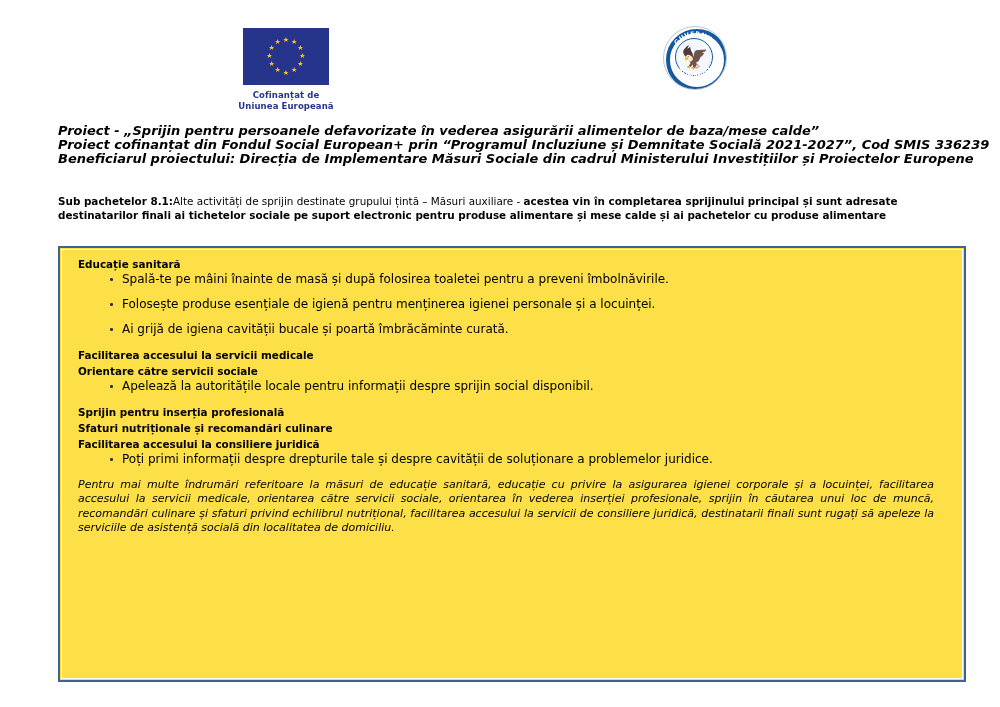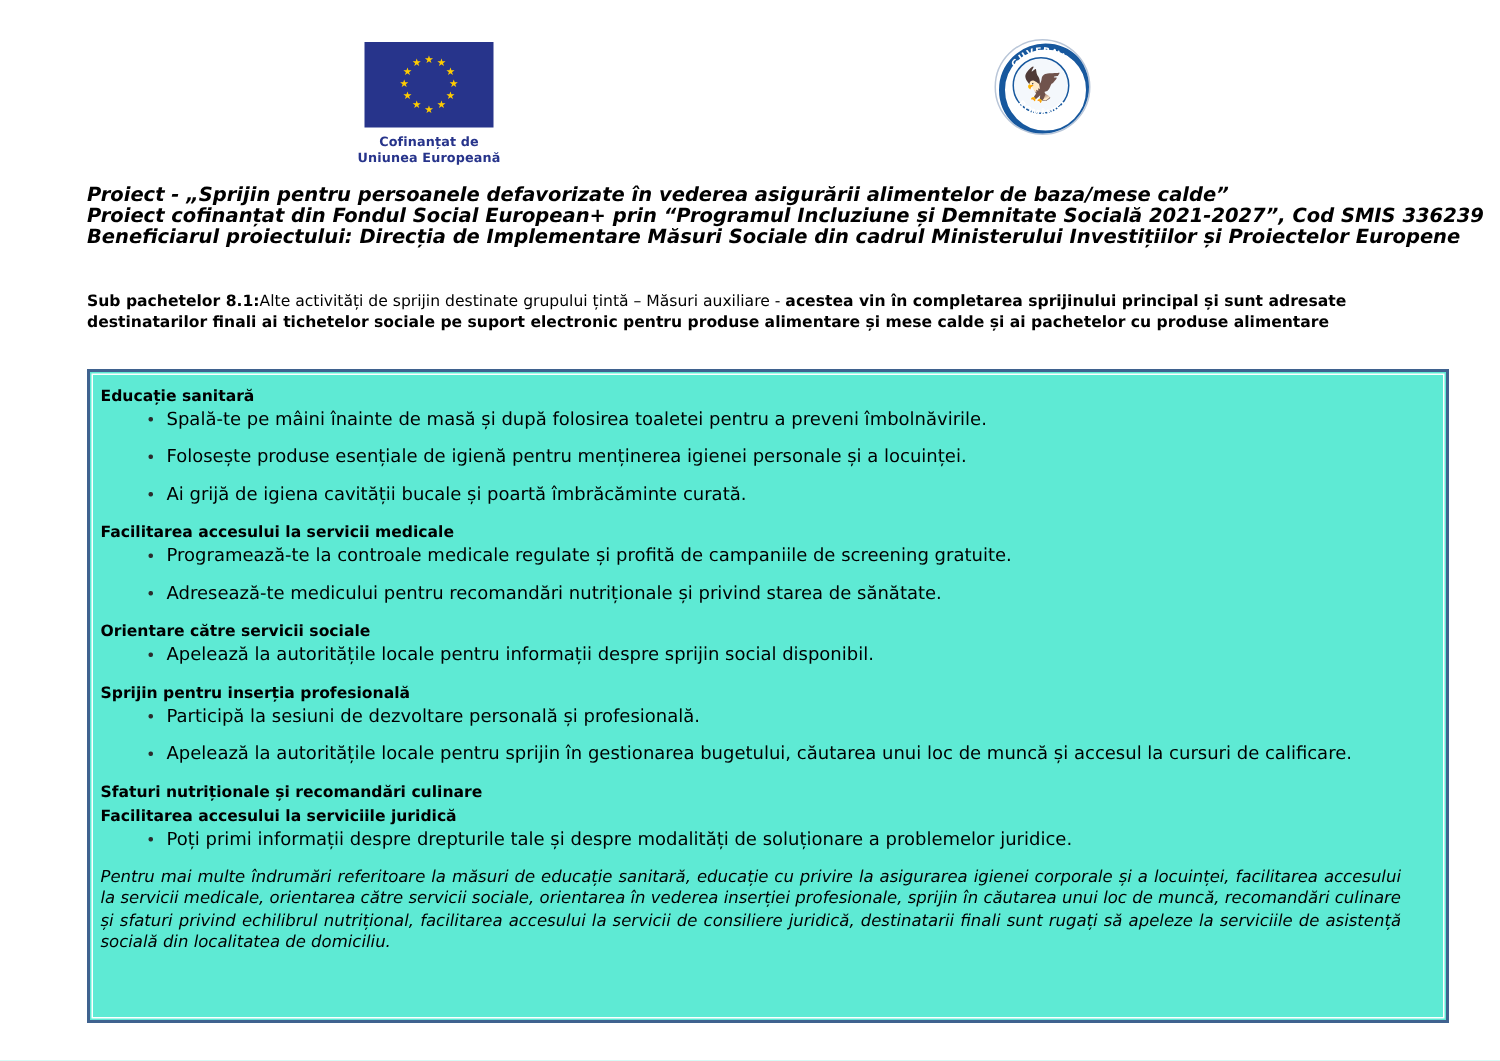--- a/index.html
+++ b/index.html
@@ -141,11 +141,11 @@
     width: 908px;
     height: 436px;
     box-sizing: border-box;
-    background: #5eead4;
+    background: #fde047;
     border: 2px solid #3f628f;
     outline: 1px solid #ffffff;
     outline-offset: -4px;
-    padding: 9px 14px 9px 7px;
+    padding: 9px 14px 9px 18px;
   }
 
   .sec-head {

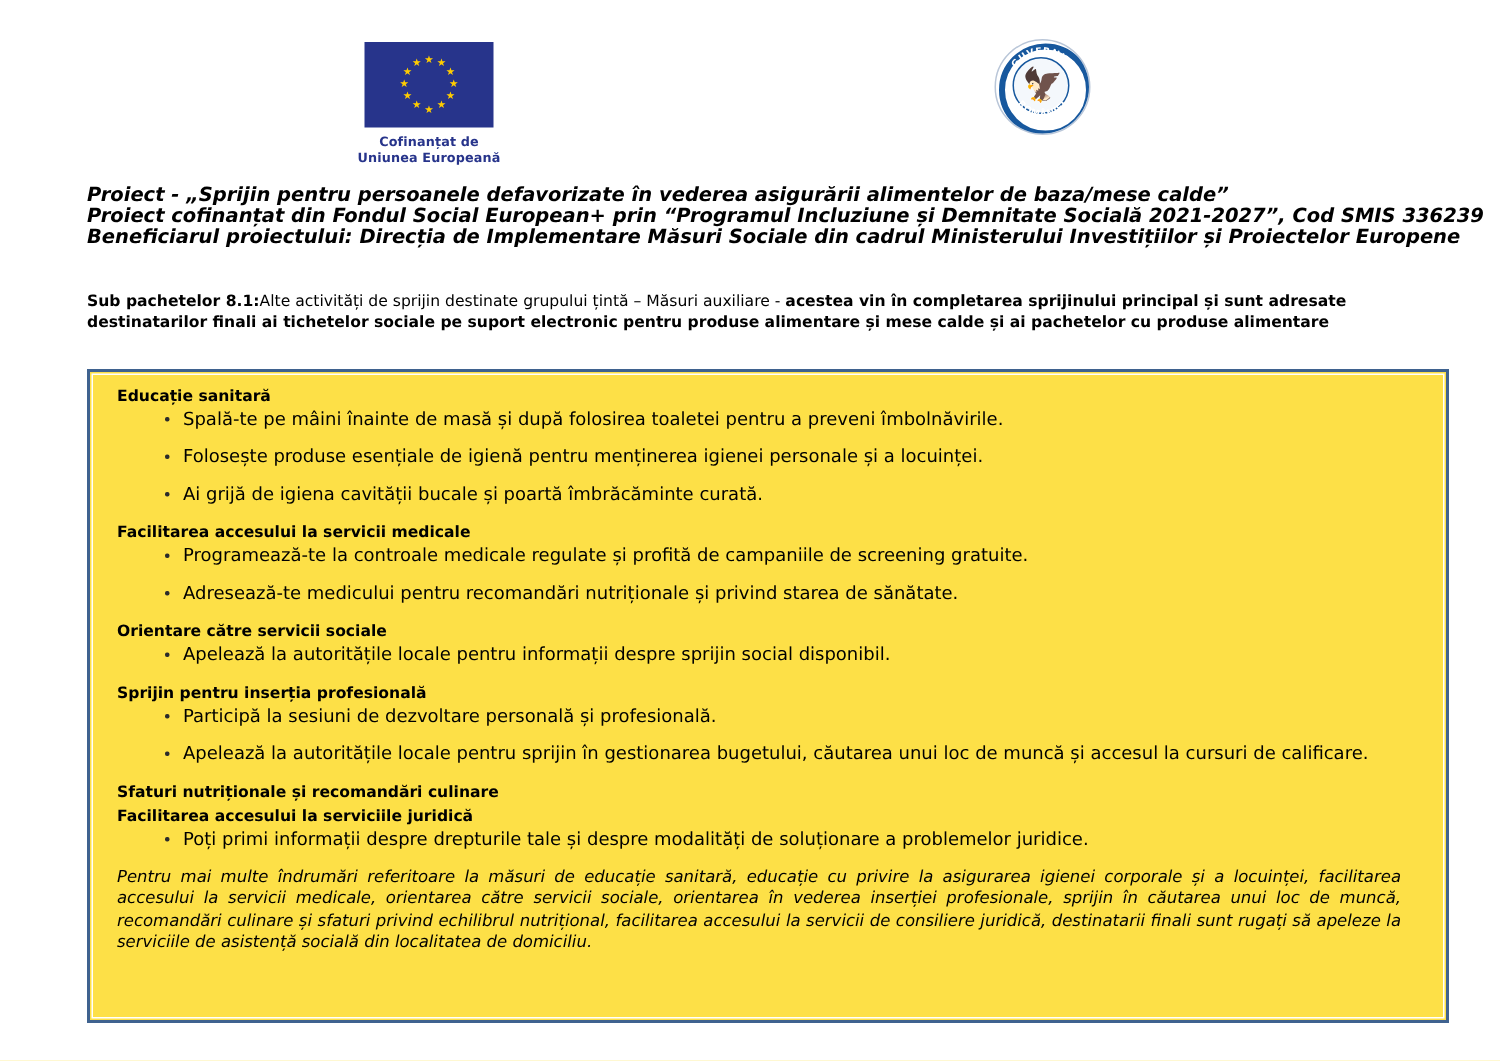--- a/index.html
+++ b/index.html
@@ -253,10 +253,6 @@
         <li>Ai grijă de igiena cavității bucale și poartă îmbrăcăminte curată.</li>
       </ul>
       <div class="sec-head">Facilitarea accesului la servicii medicale</div>
-      <ul class="bullets">
-        <li>Programează-te la controale medicale regulate și profită de campaniile de screening gratuite.</li>
-        <li>Adresează-te medicului pentru recomandări nutriționale și privind starea de sănătate.</li>
-      </ul>
       <div class="sec-head">Orientare către servicii sociale</div>
       <ul class="bullets">
         <li>Apelează la autoritățile locale pentru informații despre sprijin social disponibil.</li>

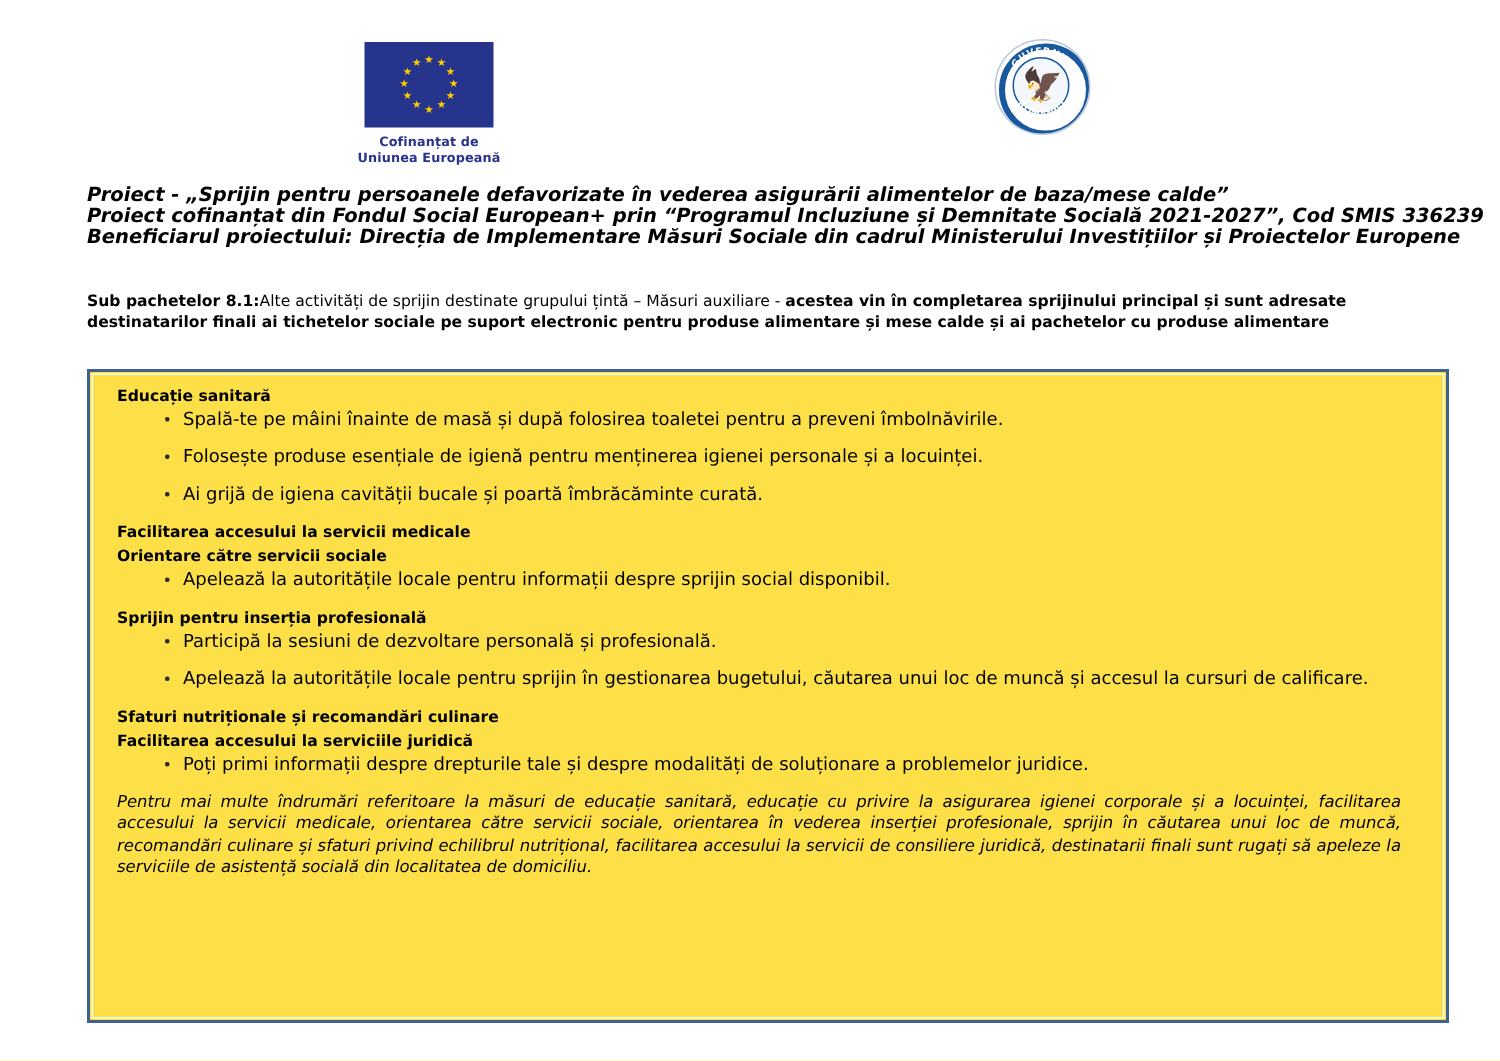--- a/index.html
+++ b/index.html
@@ -258,10 +258,6 @@
         <li>Apelează la autoritățile locale pentru informații despre sprijin social disponibil.</li>
       </ul>
       <div class="sec-head">Sprijin pentru inserția profesională</div>
-      <ul class="bullets">
-        <li>Participă la sesiuni de dezvoltare personală și profesională.</li>
-        <li>Apelează la autoritățile locale pentru sprijin în gestionarea bugetului, căutarea unui loc de muncă și accesul la cursuri de calificare.</li>
-      </ul>
       <div class="sec-head">Sfaturi nutriționale și recomandări culinare</div>
       <div class="sec-head">Facilitarea accesului la serviciile juridică</div>
       <ul class="bullets">

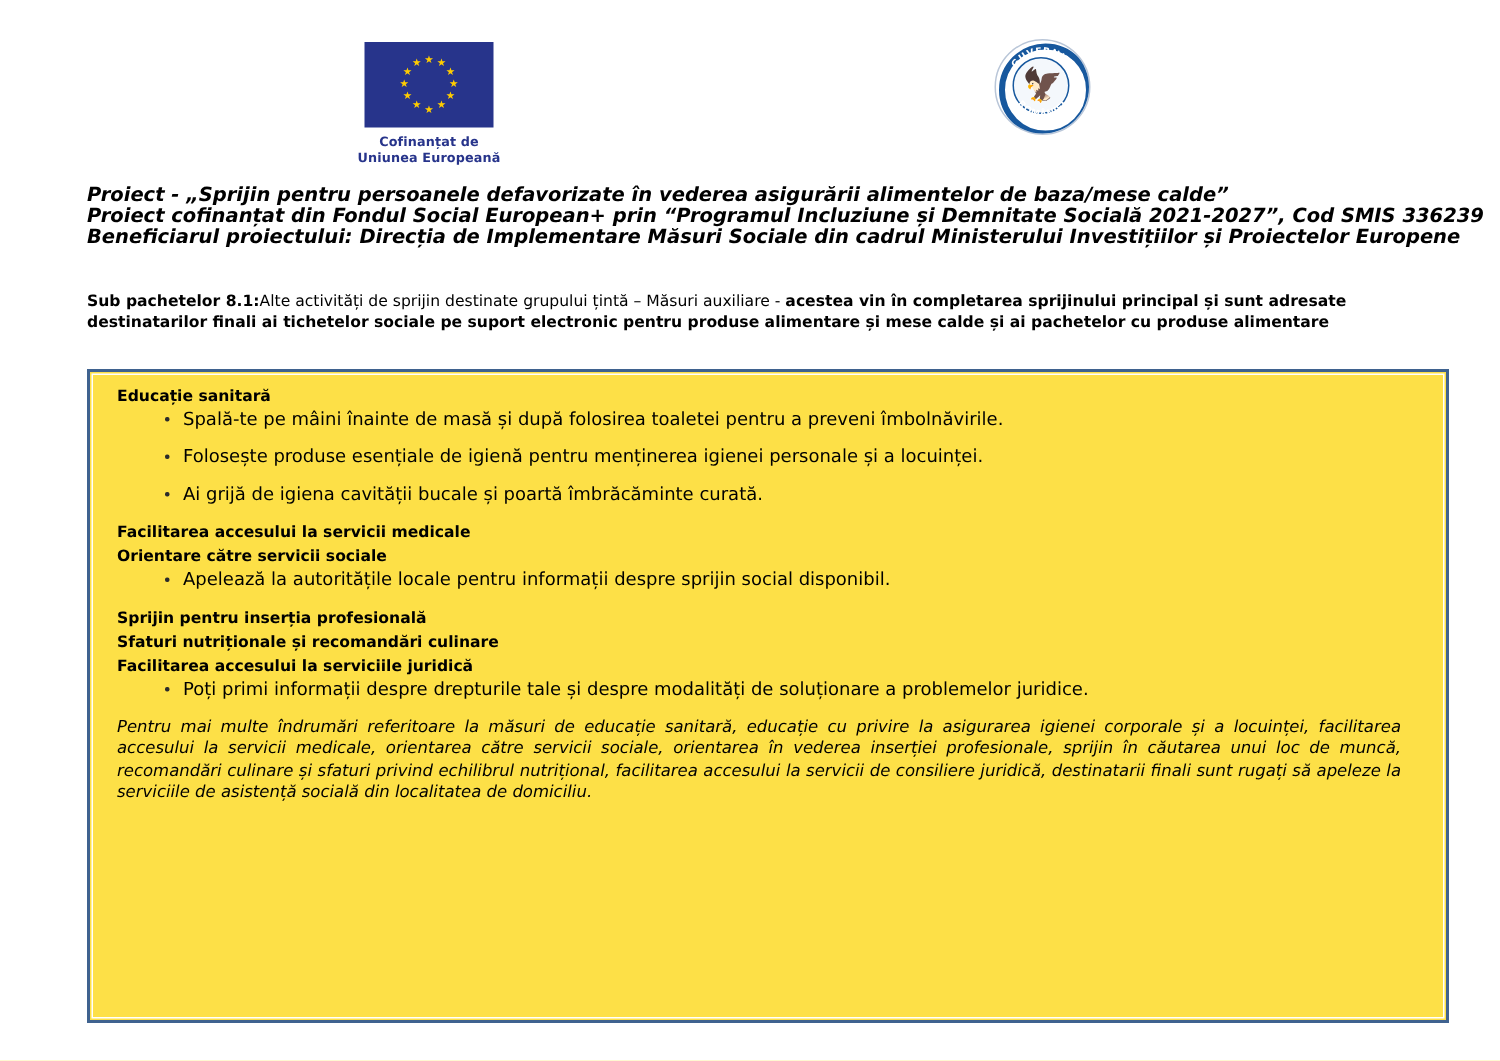--- a/index.html
+++ b/index.html
@@ -259,7 +259,7 @@
       </ul>
       <div class="sec-head">Sprijin pentru inserția profesională</div>
       <div class="sec-head">Sfaturi nutriționale și recomandări culinare</div>
-      <div class="sec-head">Facilitarea accesului la serviciile juridică</div>
+      <div class="sec-head">Facilitarea accesului la consiliere juridică</div>
       <ul class="bullets">
         <li>Poți primi informații despre drepturile tale și despre modalități de soluționare a problemelor juridice.</li>
       </ul>

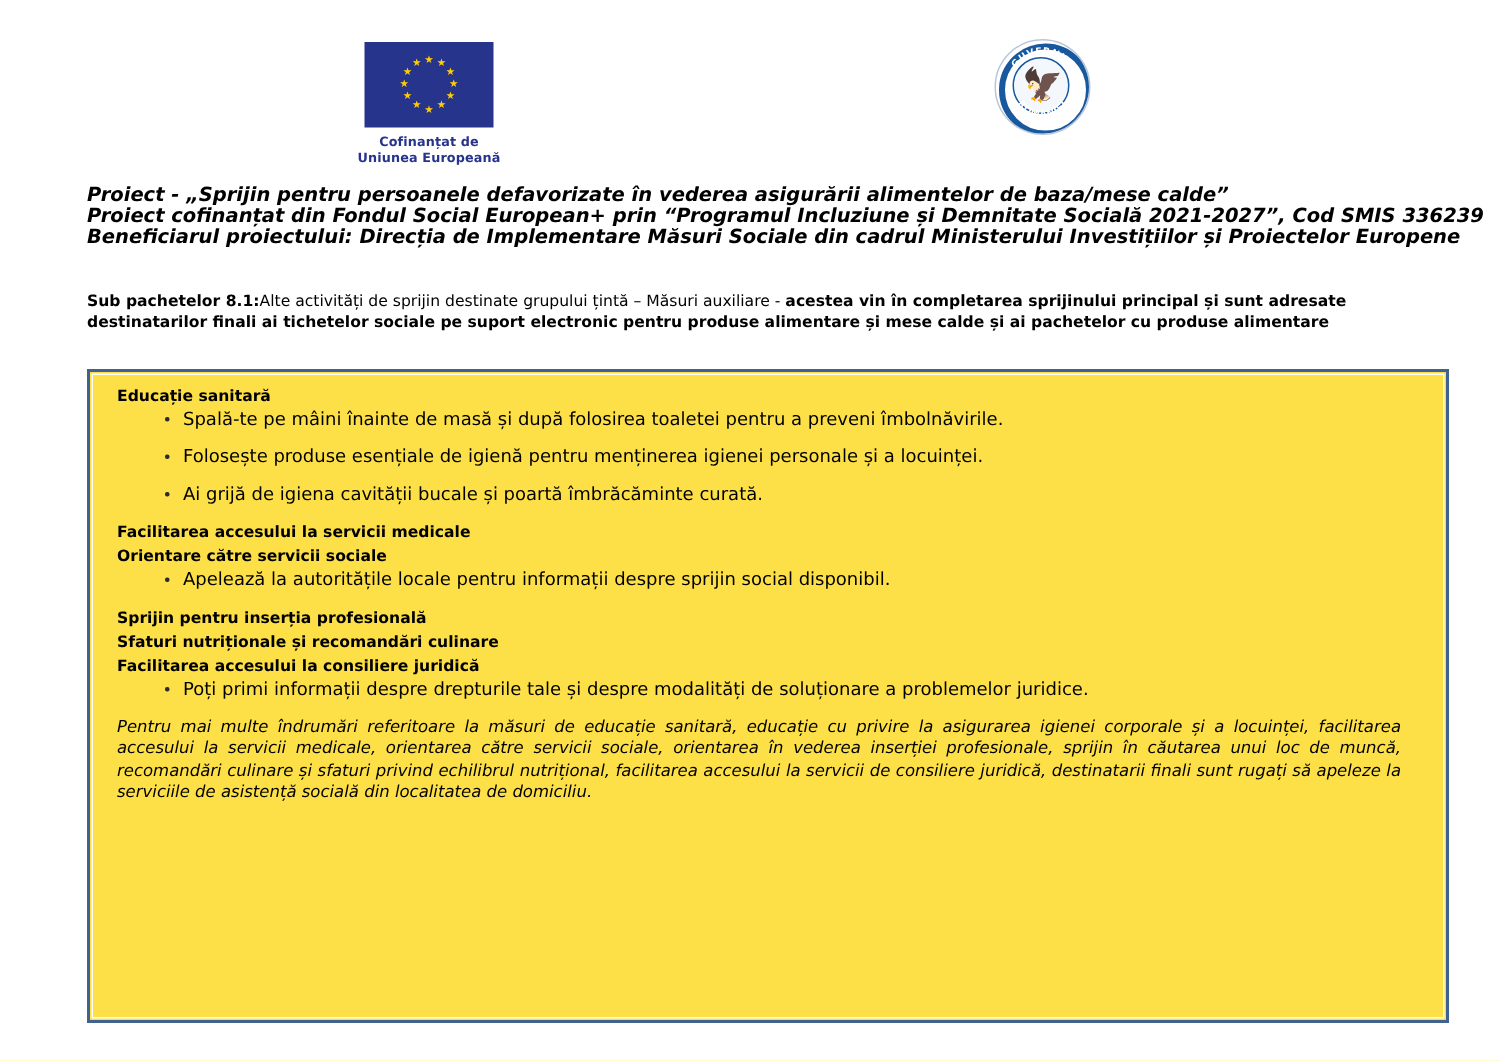--- a/index.html
+++ b/index.html
@@ -261,7 +261,7 @@
       <div class="sec-head">Sfaturi nutriționale și recomandări culinare</div>
       <div class="sec-head">Facilitarea accesului la consiliere juridică</div>
       <ul class="bullets">
-        <li>Poți primi informații despre drepturile tale și despre modalități de soluționare a problemelor juridice.</li>
+        <li>Poți primi informații despre drepturile tale și despre cavității de soluționare a problemelor juridice.</li>
       </ul>
     </div>
   <p class="closing-note">Pentru mai multe îndrumări referitoare la măsuri de educație sanitară, educație cu privire la asigurarea igienei corporale și a locuinței, facilitarea accesului la servicii medicale, orientarea către servicii sociale, orientarea în vederea inserției profesionale, sprijin în căutarea unui loc de muncă, recomandări culinare și sfaturi privind echilibrul nutrițional, facilitarea accesului la servicii de consiliere juridică, destinatarii finali sunt rugați să apeleze la serviciile de asistență socială din localitatea de domiciliu.</p>

